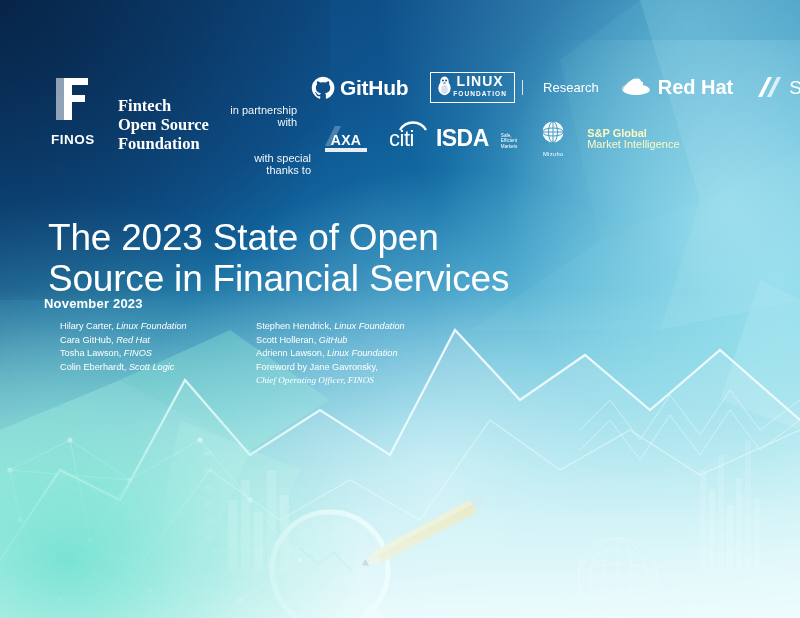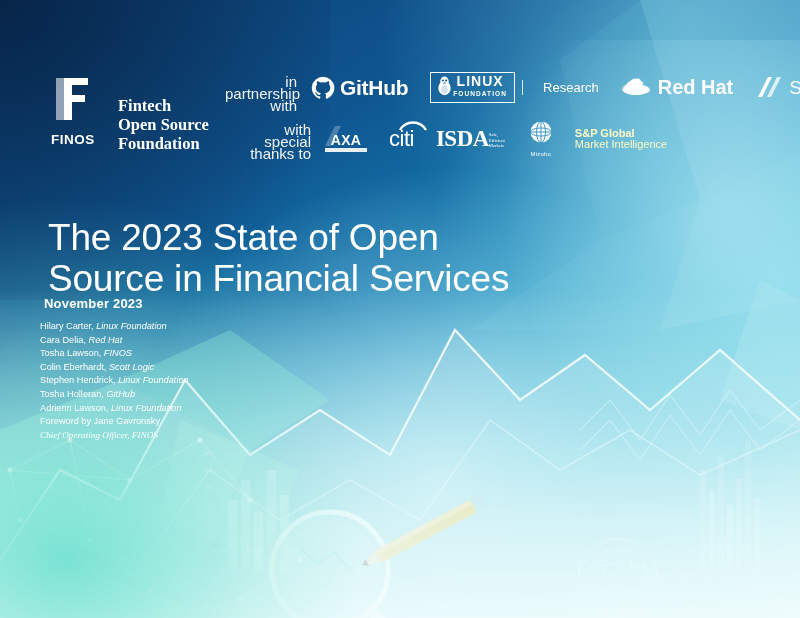--- a/index.html
+++ b/index.html
@@ -120,13 +120,14 @@
   }
   .sublabel {
     color: #ffffff;
-    font-size: 15px;
+    font-size: 11px;
     line-height: 12px;
     text-align: right;
     width: 72px;
     flex: none;
     padding-top: 4px;
     opacity: 0.95;
+    margin-top: 28px;
   }
   .logo-row {
     display: flex;

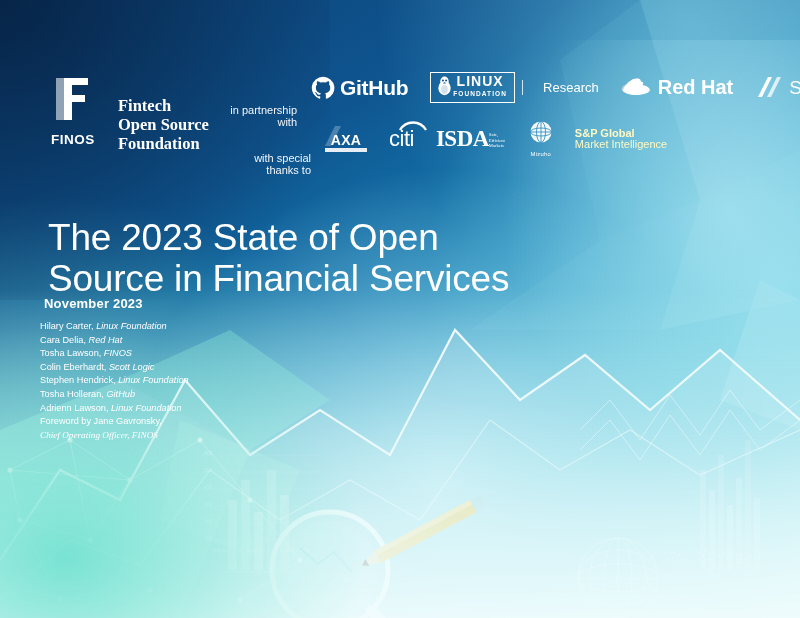--- a/index.html
+++ b/index.html
@@ -171,7 +171,7 @@
   .l-citi { margin-left: 22px; position: relative; }
   .l-citi .txt { color: #fff; font-size: 22px; font-weight: 500; letter-spacing: -0.5px; }
   
-  .l-isda { margin-left: 22px; display: flex; align-items: flex-end; gap: 0; font-family: Liberation Serif, serif; }
+  .l-isda { margin-left: 22px; display: flex; align-items: flex-end; gap: 12px; }
   .l-isda .txt { color: #fff; font-size: 23px; font-weight: bold; letter-spacing: -0.5px; }
   .l-isda .small { color: #fff; font-size: 4.6px; line-height: 5.4px; padding-bottom: 3px; }
   

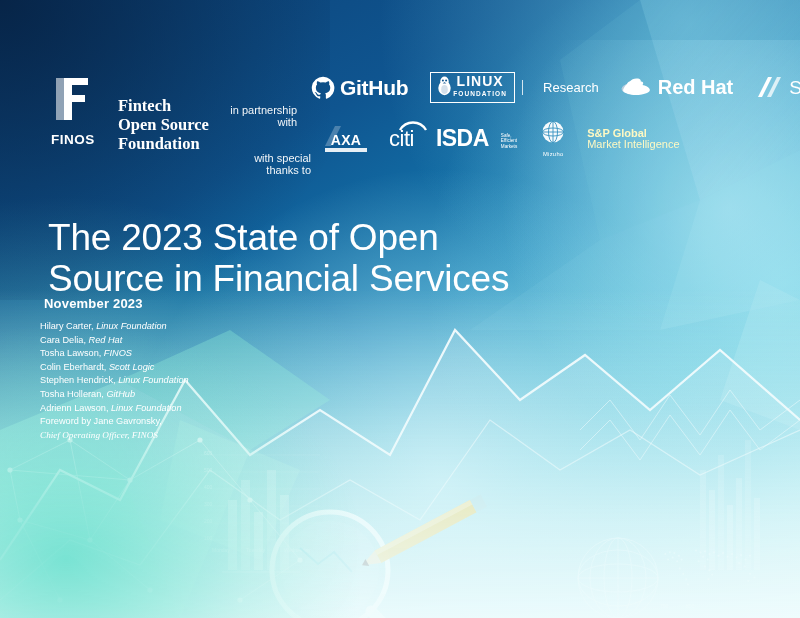--- a/index.html
+++ b/index.html
@@ -206,11 +206,10 @@
 
   .authors {
     position: absolute;
-    left: 40px;
+    left: 60px;
     top: 320px;
     width: 420px;
     display: flex;
-    flex-direction: column;
   }
   .authors .col { width: 196px; }
   .authors .col.right { margin-left: 0px; }

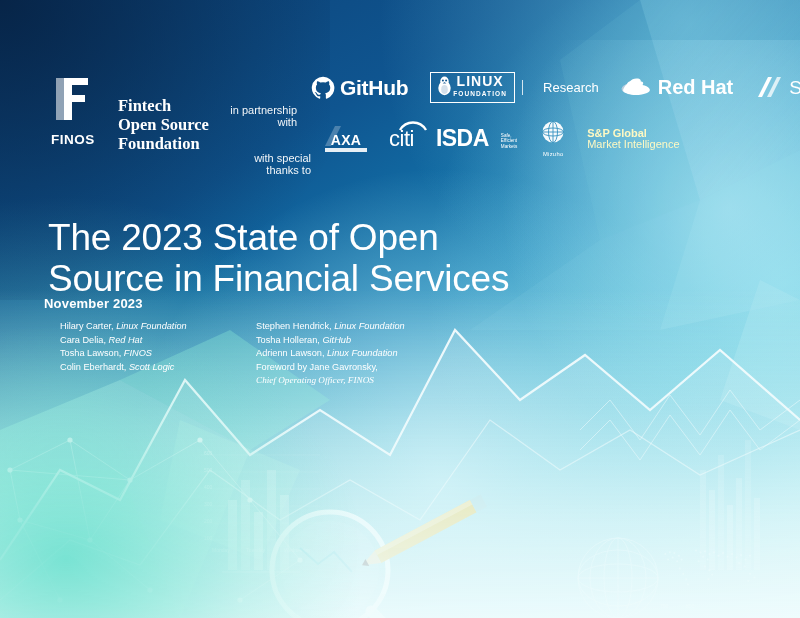--- a/index.html
+++ b/index.html
@@ -555,7 +555,7 @@
         <span>Hilary Carter</span>, <span class="org">Linux Foundation</span>
       </div>
       <div class="author">
-        <span>Cara Delia</span>, <span class="org">Red Hat</span>
+        <span>Cara GitHub</span>, <span class="org">Red Hat</span>
       </div>
       <div class="author">
         <span>Tosha Lawson</span>, <span class="org">FINOS</span>

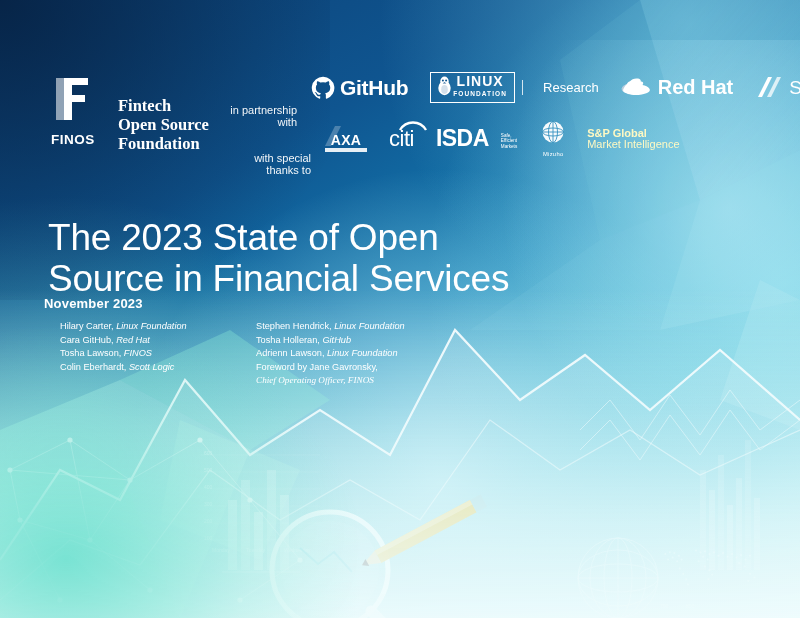--- a/index.html
+++ b/index.html
@@ -569,7 +569,7 @@
         <span>Stephen Hendrick</span>, <span class="org">Linux Foundation</span>
       </div>
       <div class="author">
-        <span>Tosha Holleran</span>, <span class="org">GitHub</span>
+        <span>Scott Holleran</span>, <span class="org">GitHub</span>
       </div>
       <div class="author">
         <span>Adrienn Lawson</span>, <span class="org">Linux Foundation</span>

